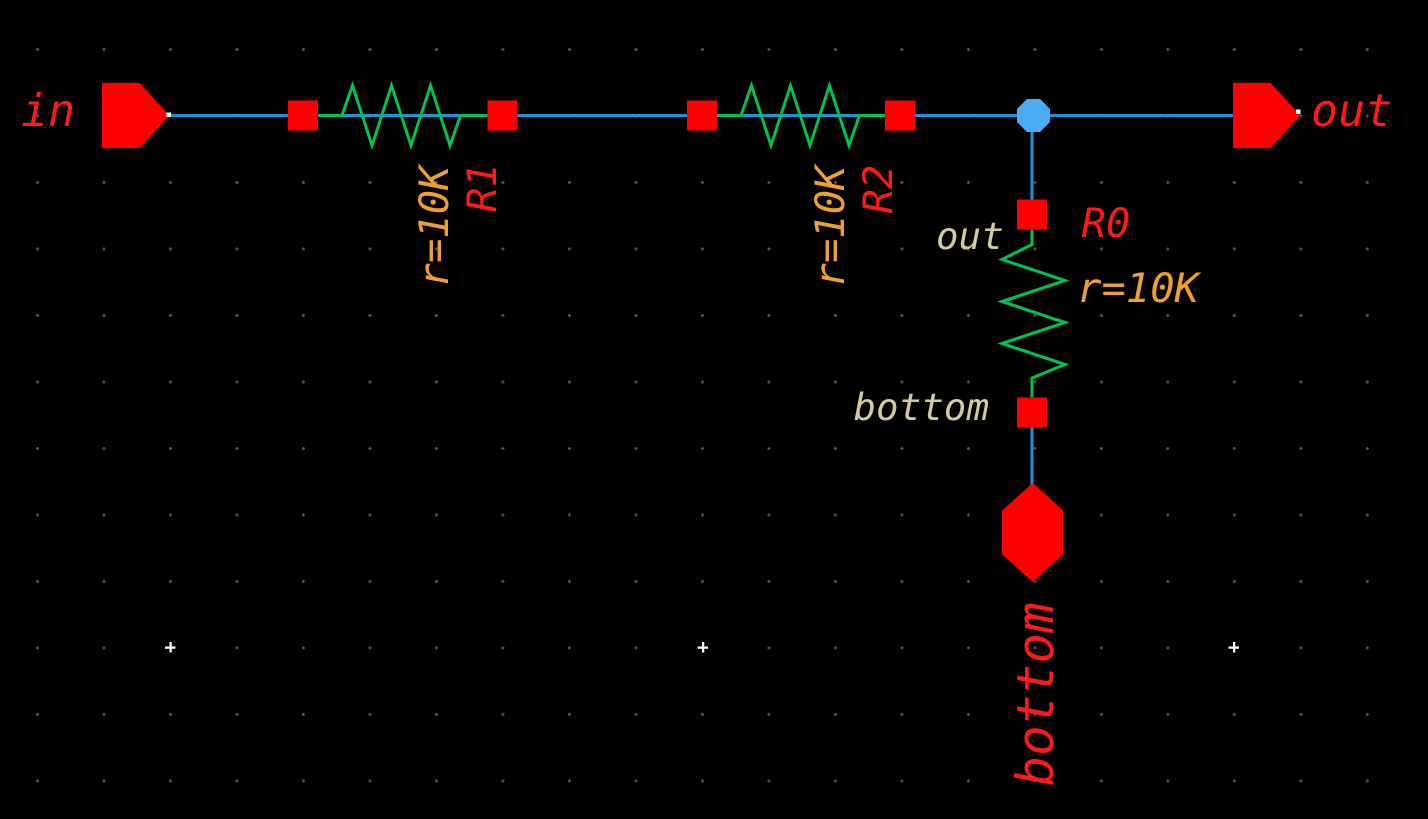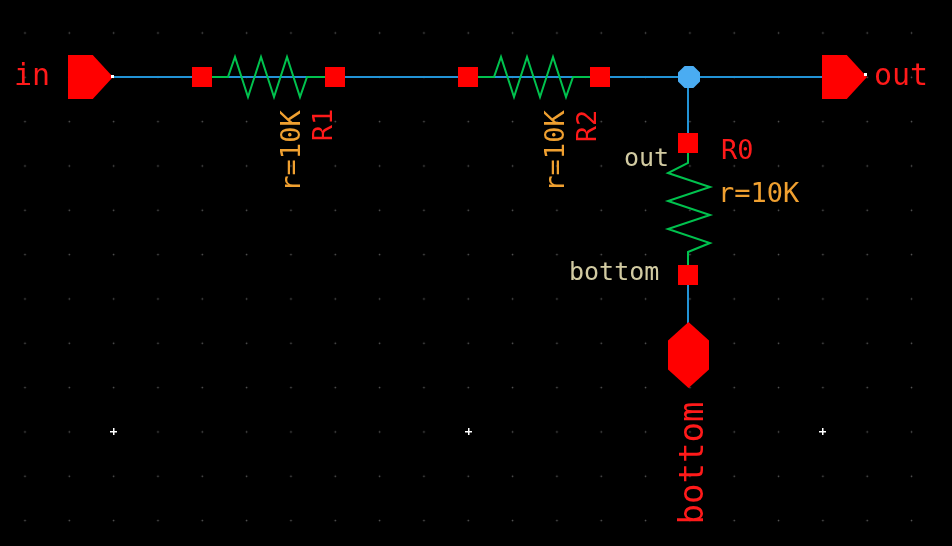--- a/index.html
+++ b/index.html
@@ -12,6 +12,7 @@
     background-position:2.84px 10.84px;
     overflow:hidden;
     font-family:"DejaVu Sans Mono", monospace;
+    font-style:italic;
   }
   .wire{position:absolute;background:#2293d6;}
   .sq{position:absolute;width:20px;height:20px;background:#ff0000;}

